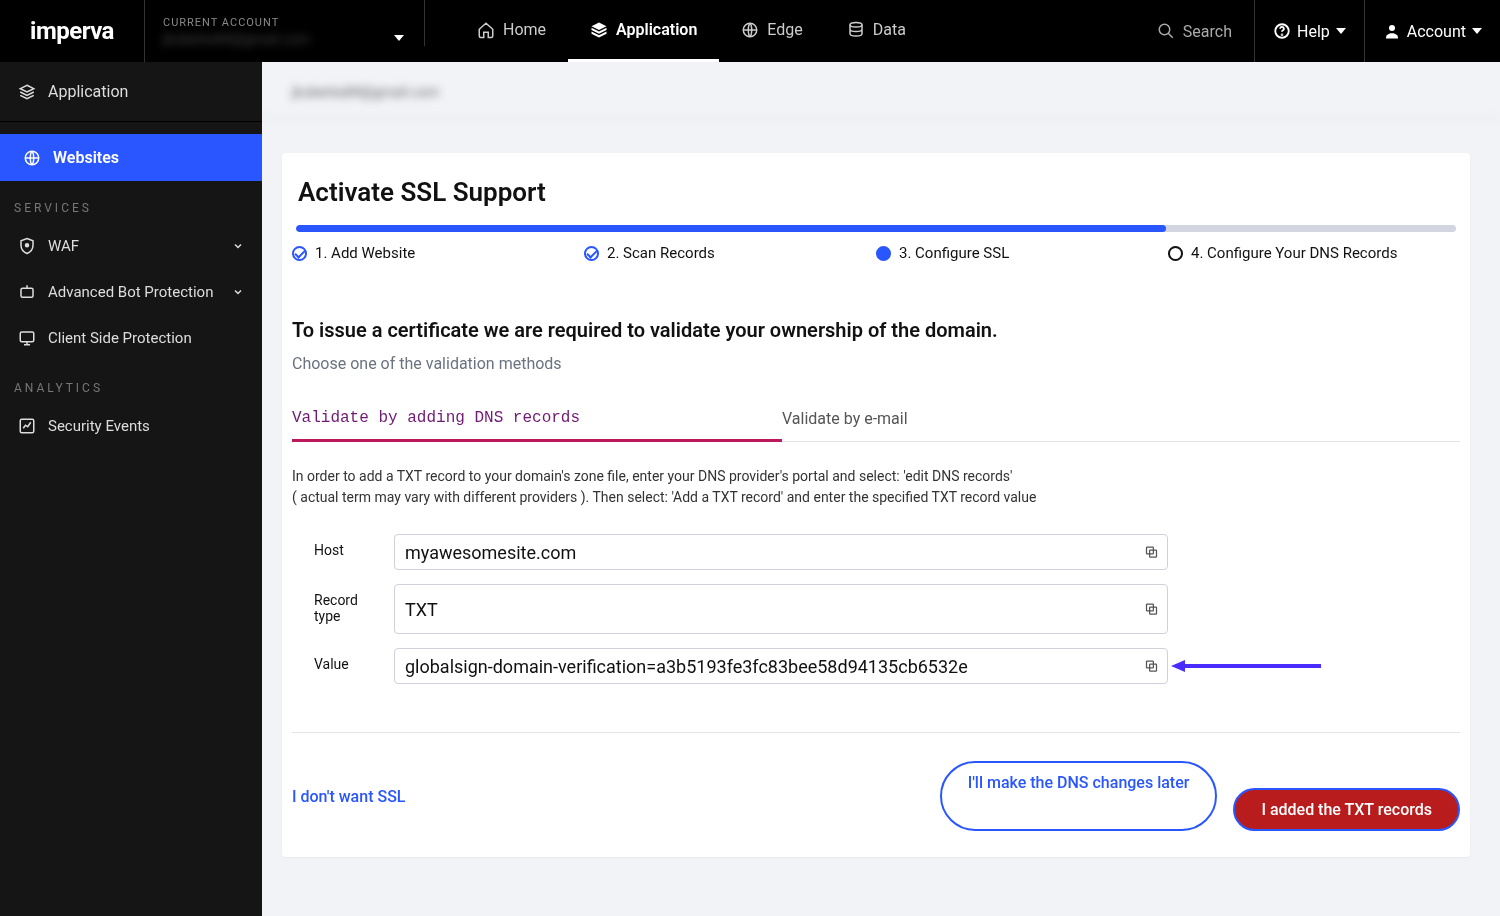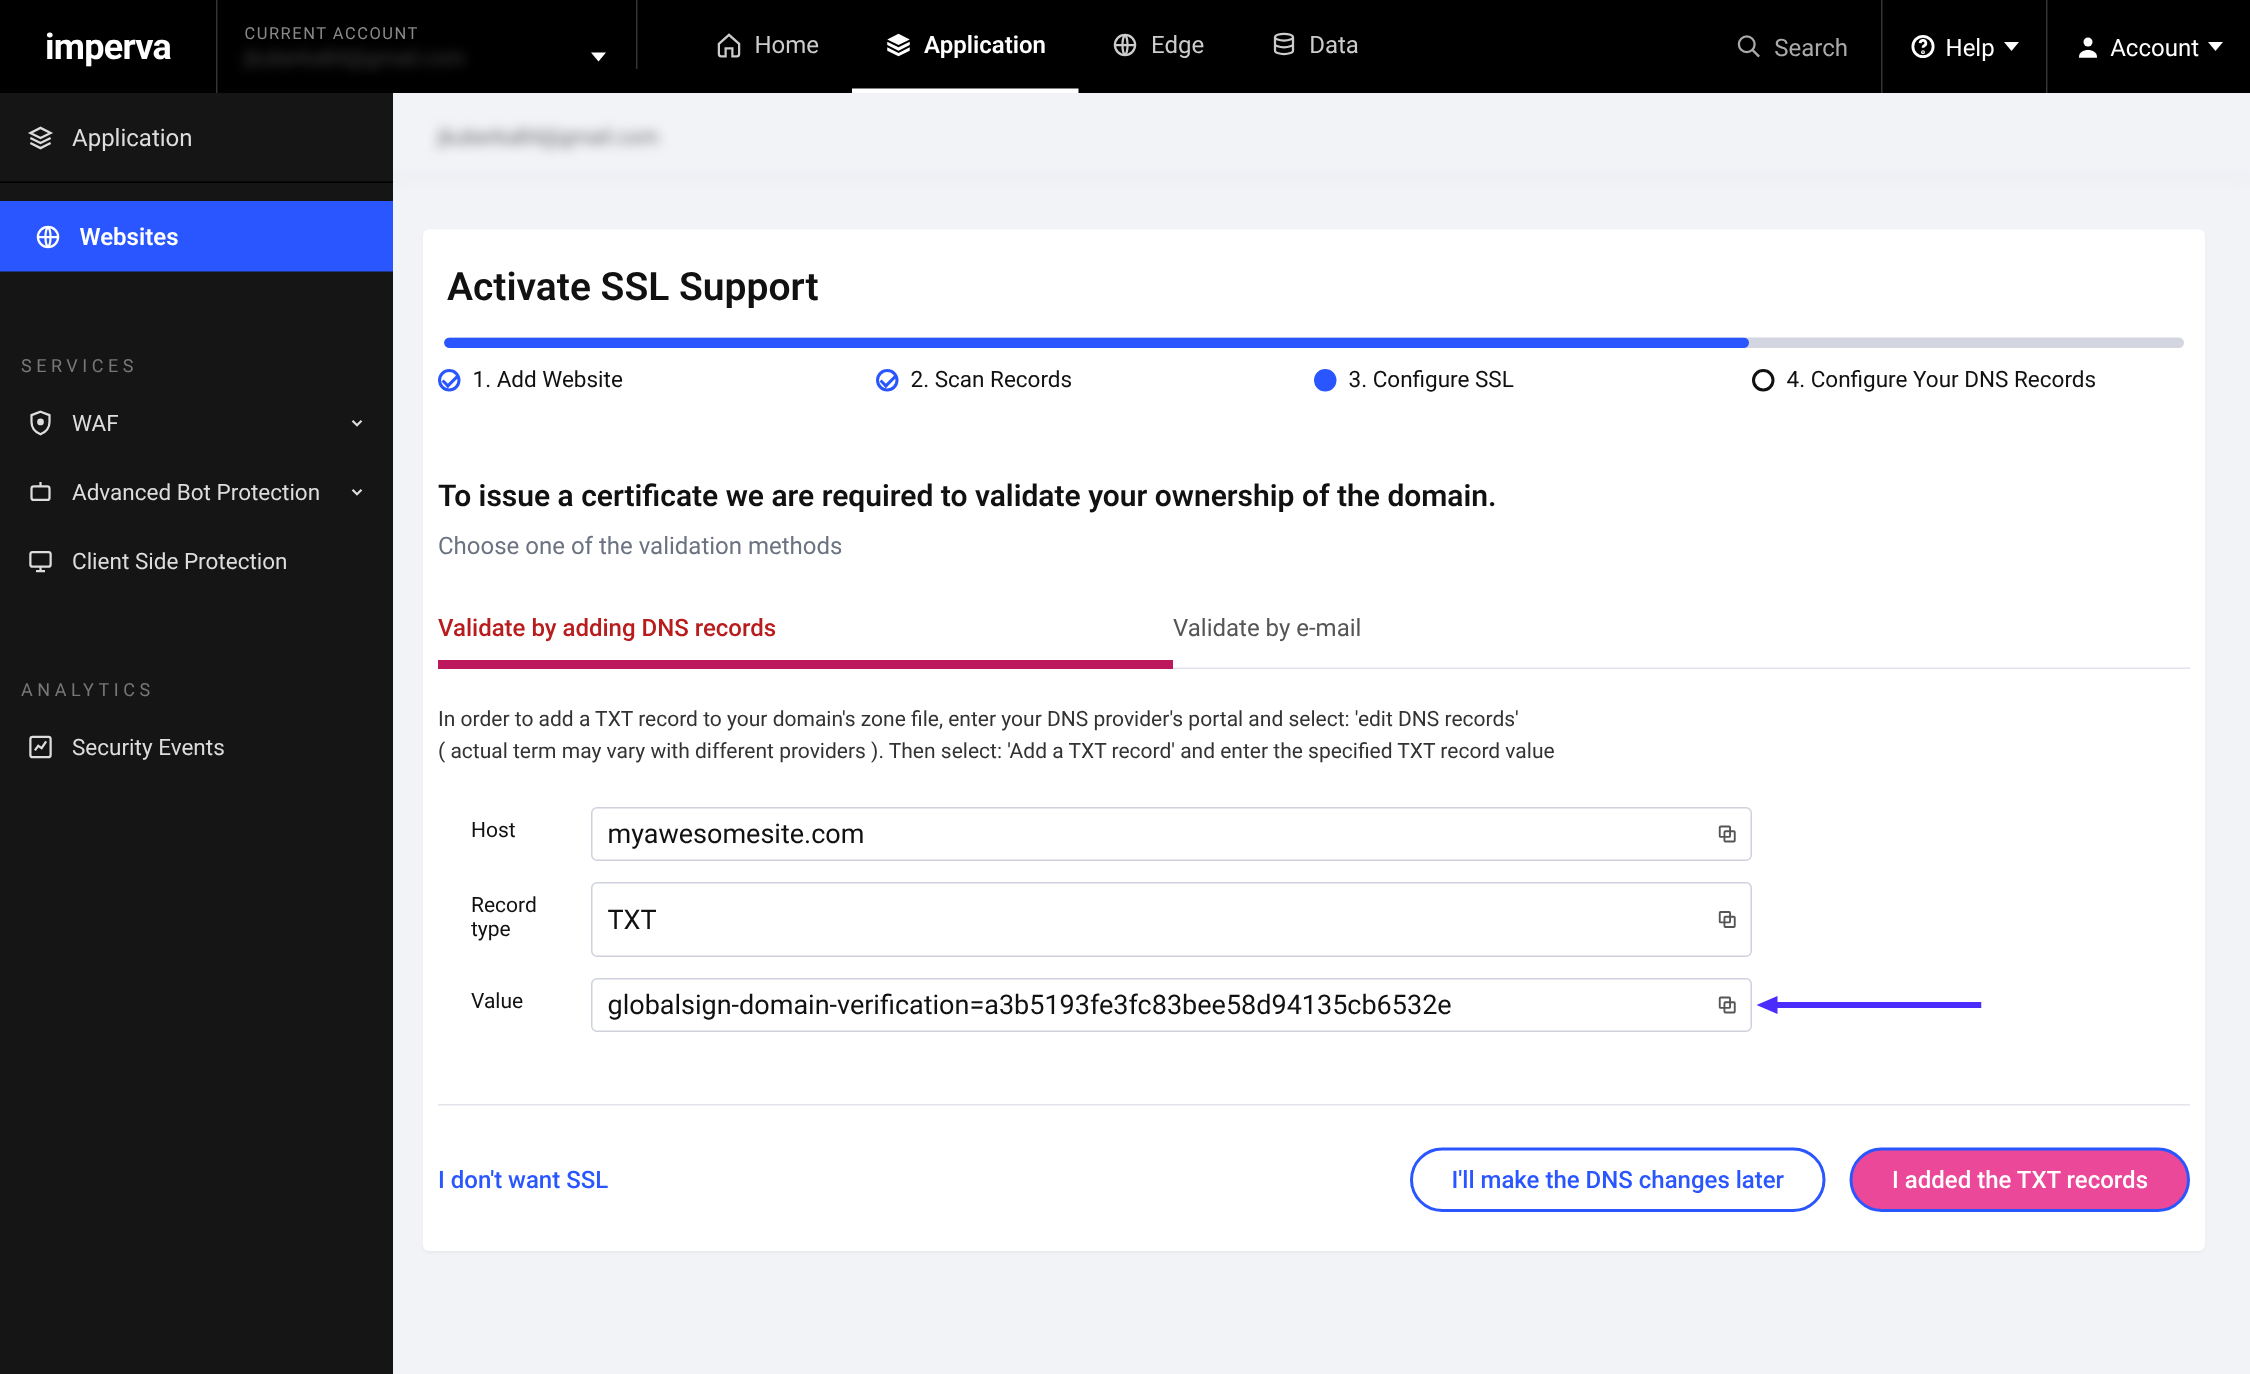--- a/index.html
+++ b/index.html
@@ -58,7 +58,7 @@
     .side-header { display:flex; align-items:center; gap:12px; padding:18px 18px; height:60px; color:#ddd; font-size:16px; border-bottom: 1px solid #000;}
     .side-spacer { height:12px; }
     .side-section-active { background:#2a56ff; color:#fff; display:flex; align-items:center; gap:12px; padding:14px 23px; font-weight:600; font-size:16px;}
-    .side-label { padding: 20px 14px 8px 14px; font-size:12px; letter-spacing:3px; color:#777;margin-top:36px;}
+    .side-label { padding: 20px 14px 8px 14px; font-size:12px; letter-spacing:3px; color:#777;}
     .side-row { display:flex; align-items:center; gap:12px; padding:14px 18px; font-size:15px; color:#ddd; cursor:pointer; position:relative;}
     .side-row .chev { position:absolute; right:18px; }
     .chev svg{ width:12px; height:12px; }

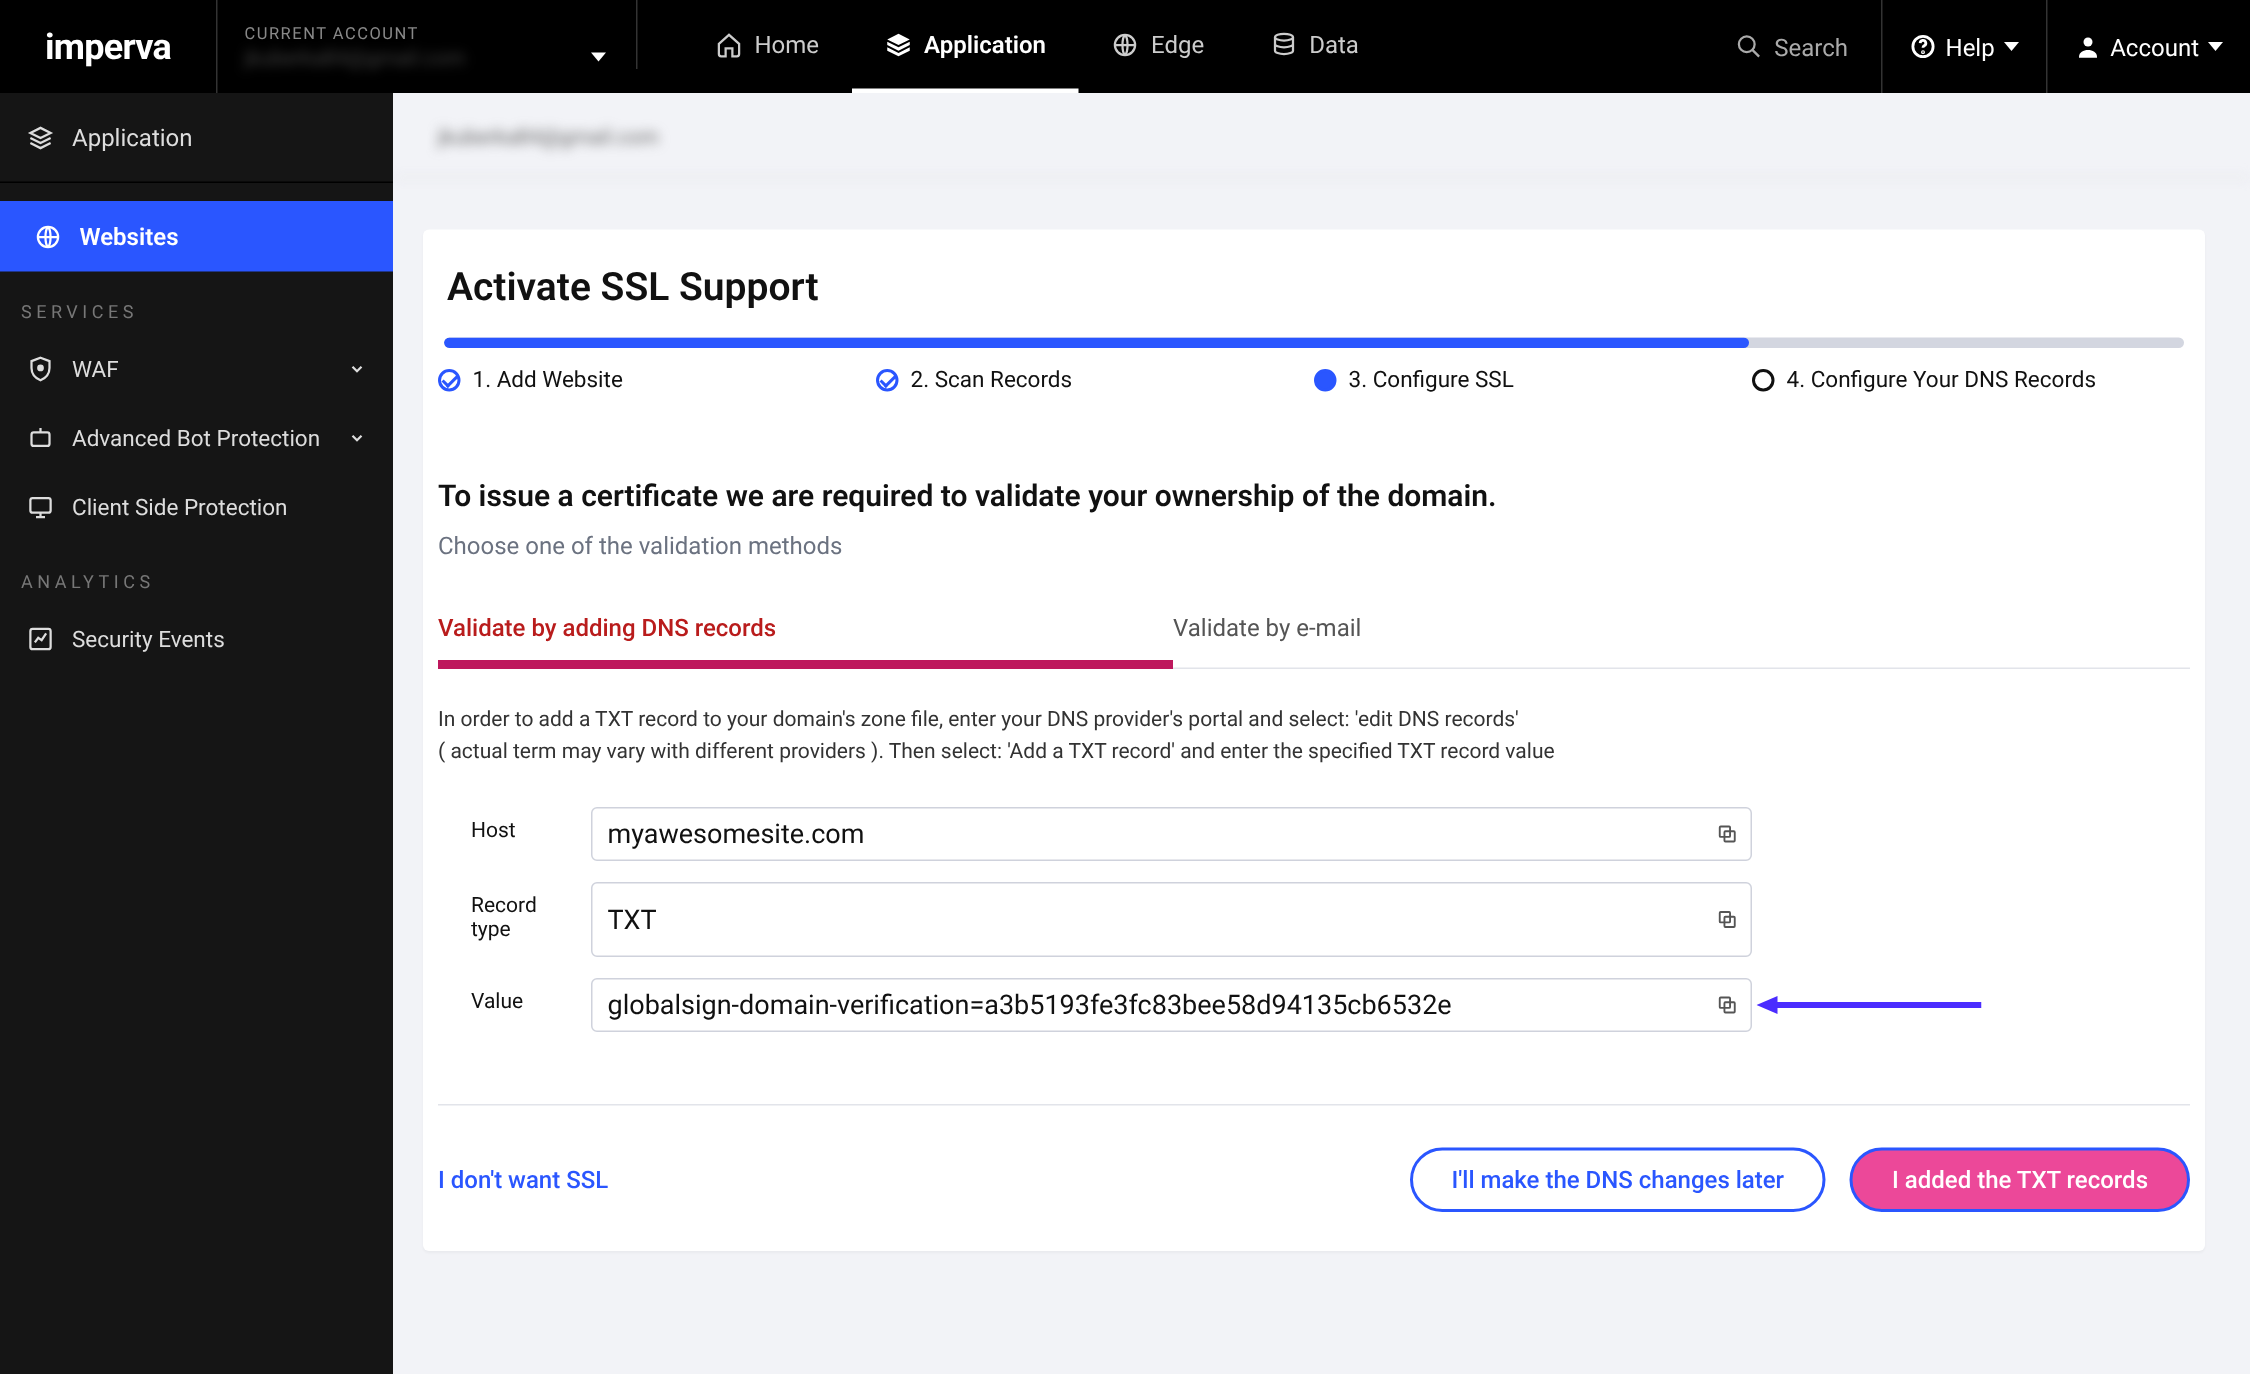--- a/index.html
+++ b/index.html
@@ -80,7 +80,7 @@
     .subtext { color:#6b7280; font-size:16px; margin-bottom: 24px;}
     .tabs { display:flex; border-bottom:1px solid #e2e4ea; margin-top: 24px;}
     .tab { padding: 12px 0; width:490px; text-align:left; font-size:16px; color:#555; cursor:pointer;}
-    .tab.active { color:#b91c1c; border-bottom: 6px solid #be185d; margin-bottom:-1px; font-weight:500;}
+    .tab.active { color:#701a75; border-bottom: 3px solid #be185d; margin-bottom:-1px; font-weight:500;font-family:Liberation Mono, monospace;}
     .tab-desc { font-size:14px; color:#333; line-height:1.5; margin:24px 0 26px 0;}
     .formrow { display:flex; align-items:flex-start; gap:24px; margin:14px 0; padding-left:22px;}
     .formlabel { width:56px; padding-top:8px; font-size:14px; color:#111;}

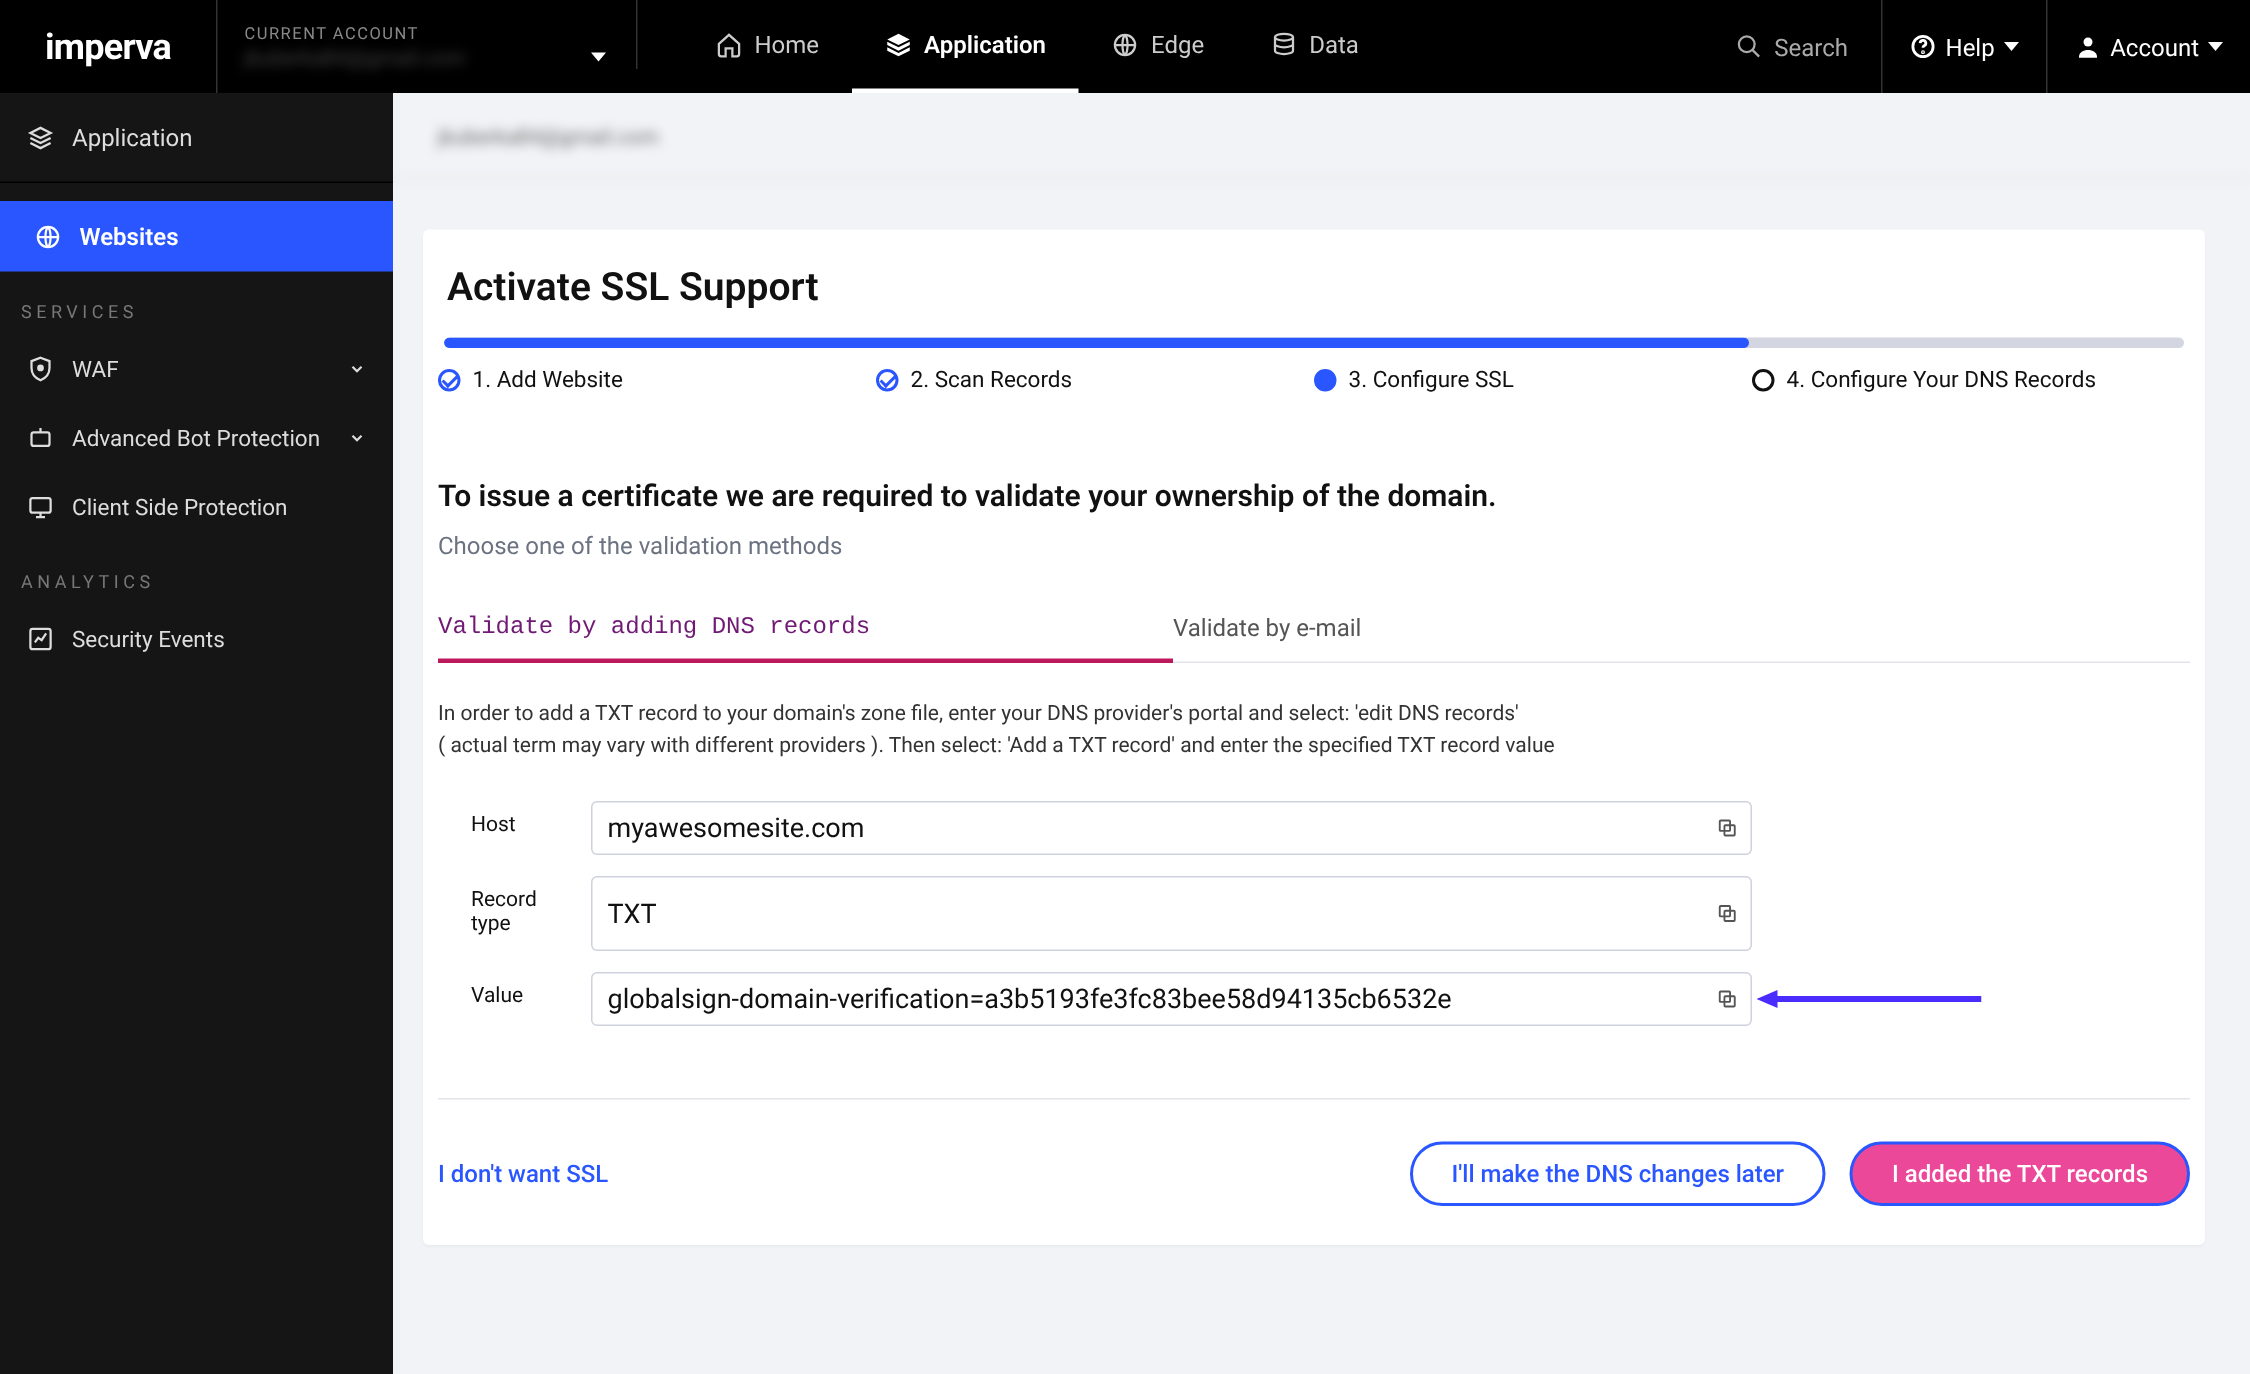--- a/index.html
+++ b/index.html
@@ -94,7 +94,7 @@
     .footer-right { margin-left:auto; display:flex; gap:16px;}
     .btn { border-radius:999px; padding: 10px 26px; font-size:16px; cursor:pointer; font-weight:500;}
     .btn-outline { color:#2a56ff; border:2px solid #2a56ff; background:#fff;}
-    .btn-primary { color:#fff; background:#ec4899; border:2px solid #2a56ff;}
+    .btn-primary { color:#fff; background:#b91c1c; border:2px solid #2a56ff;margin-top:27px;}
     svg { display:block; }
   </style>
 </head>

